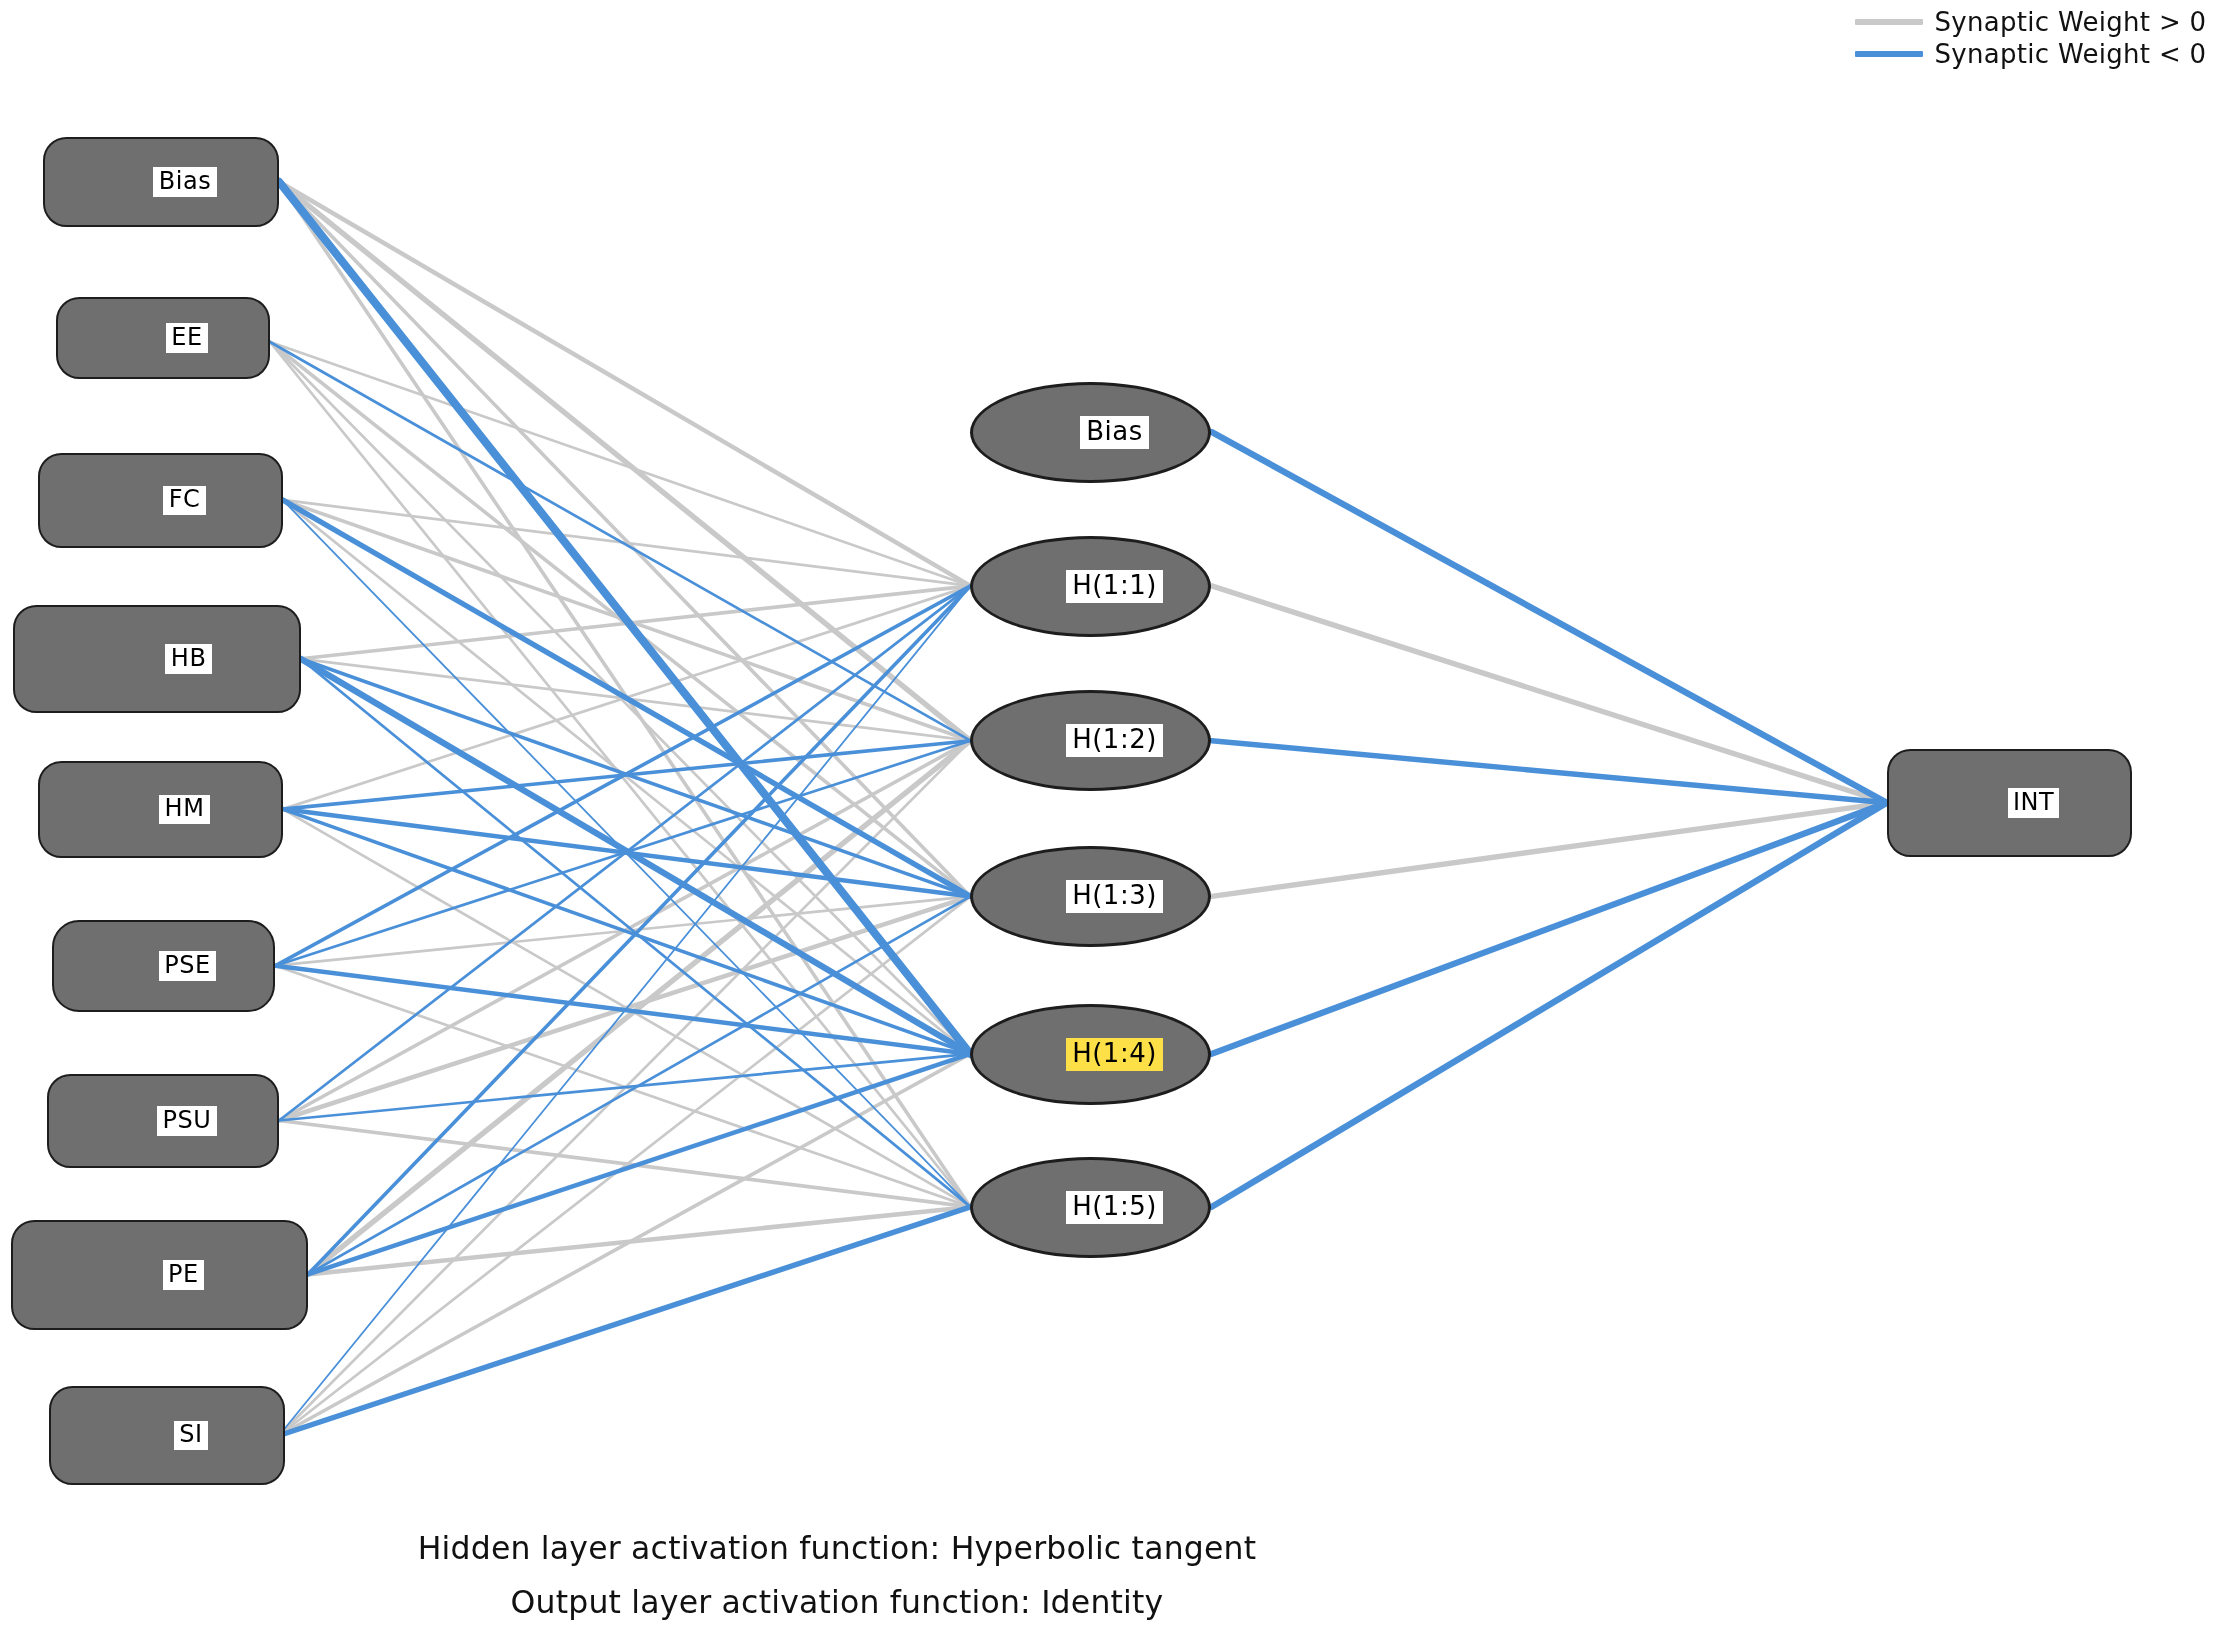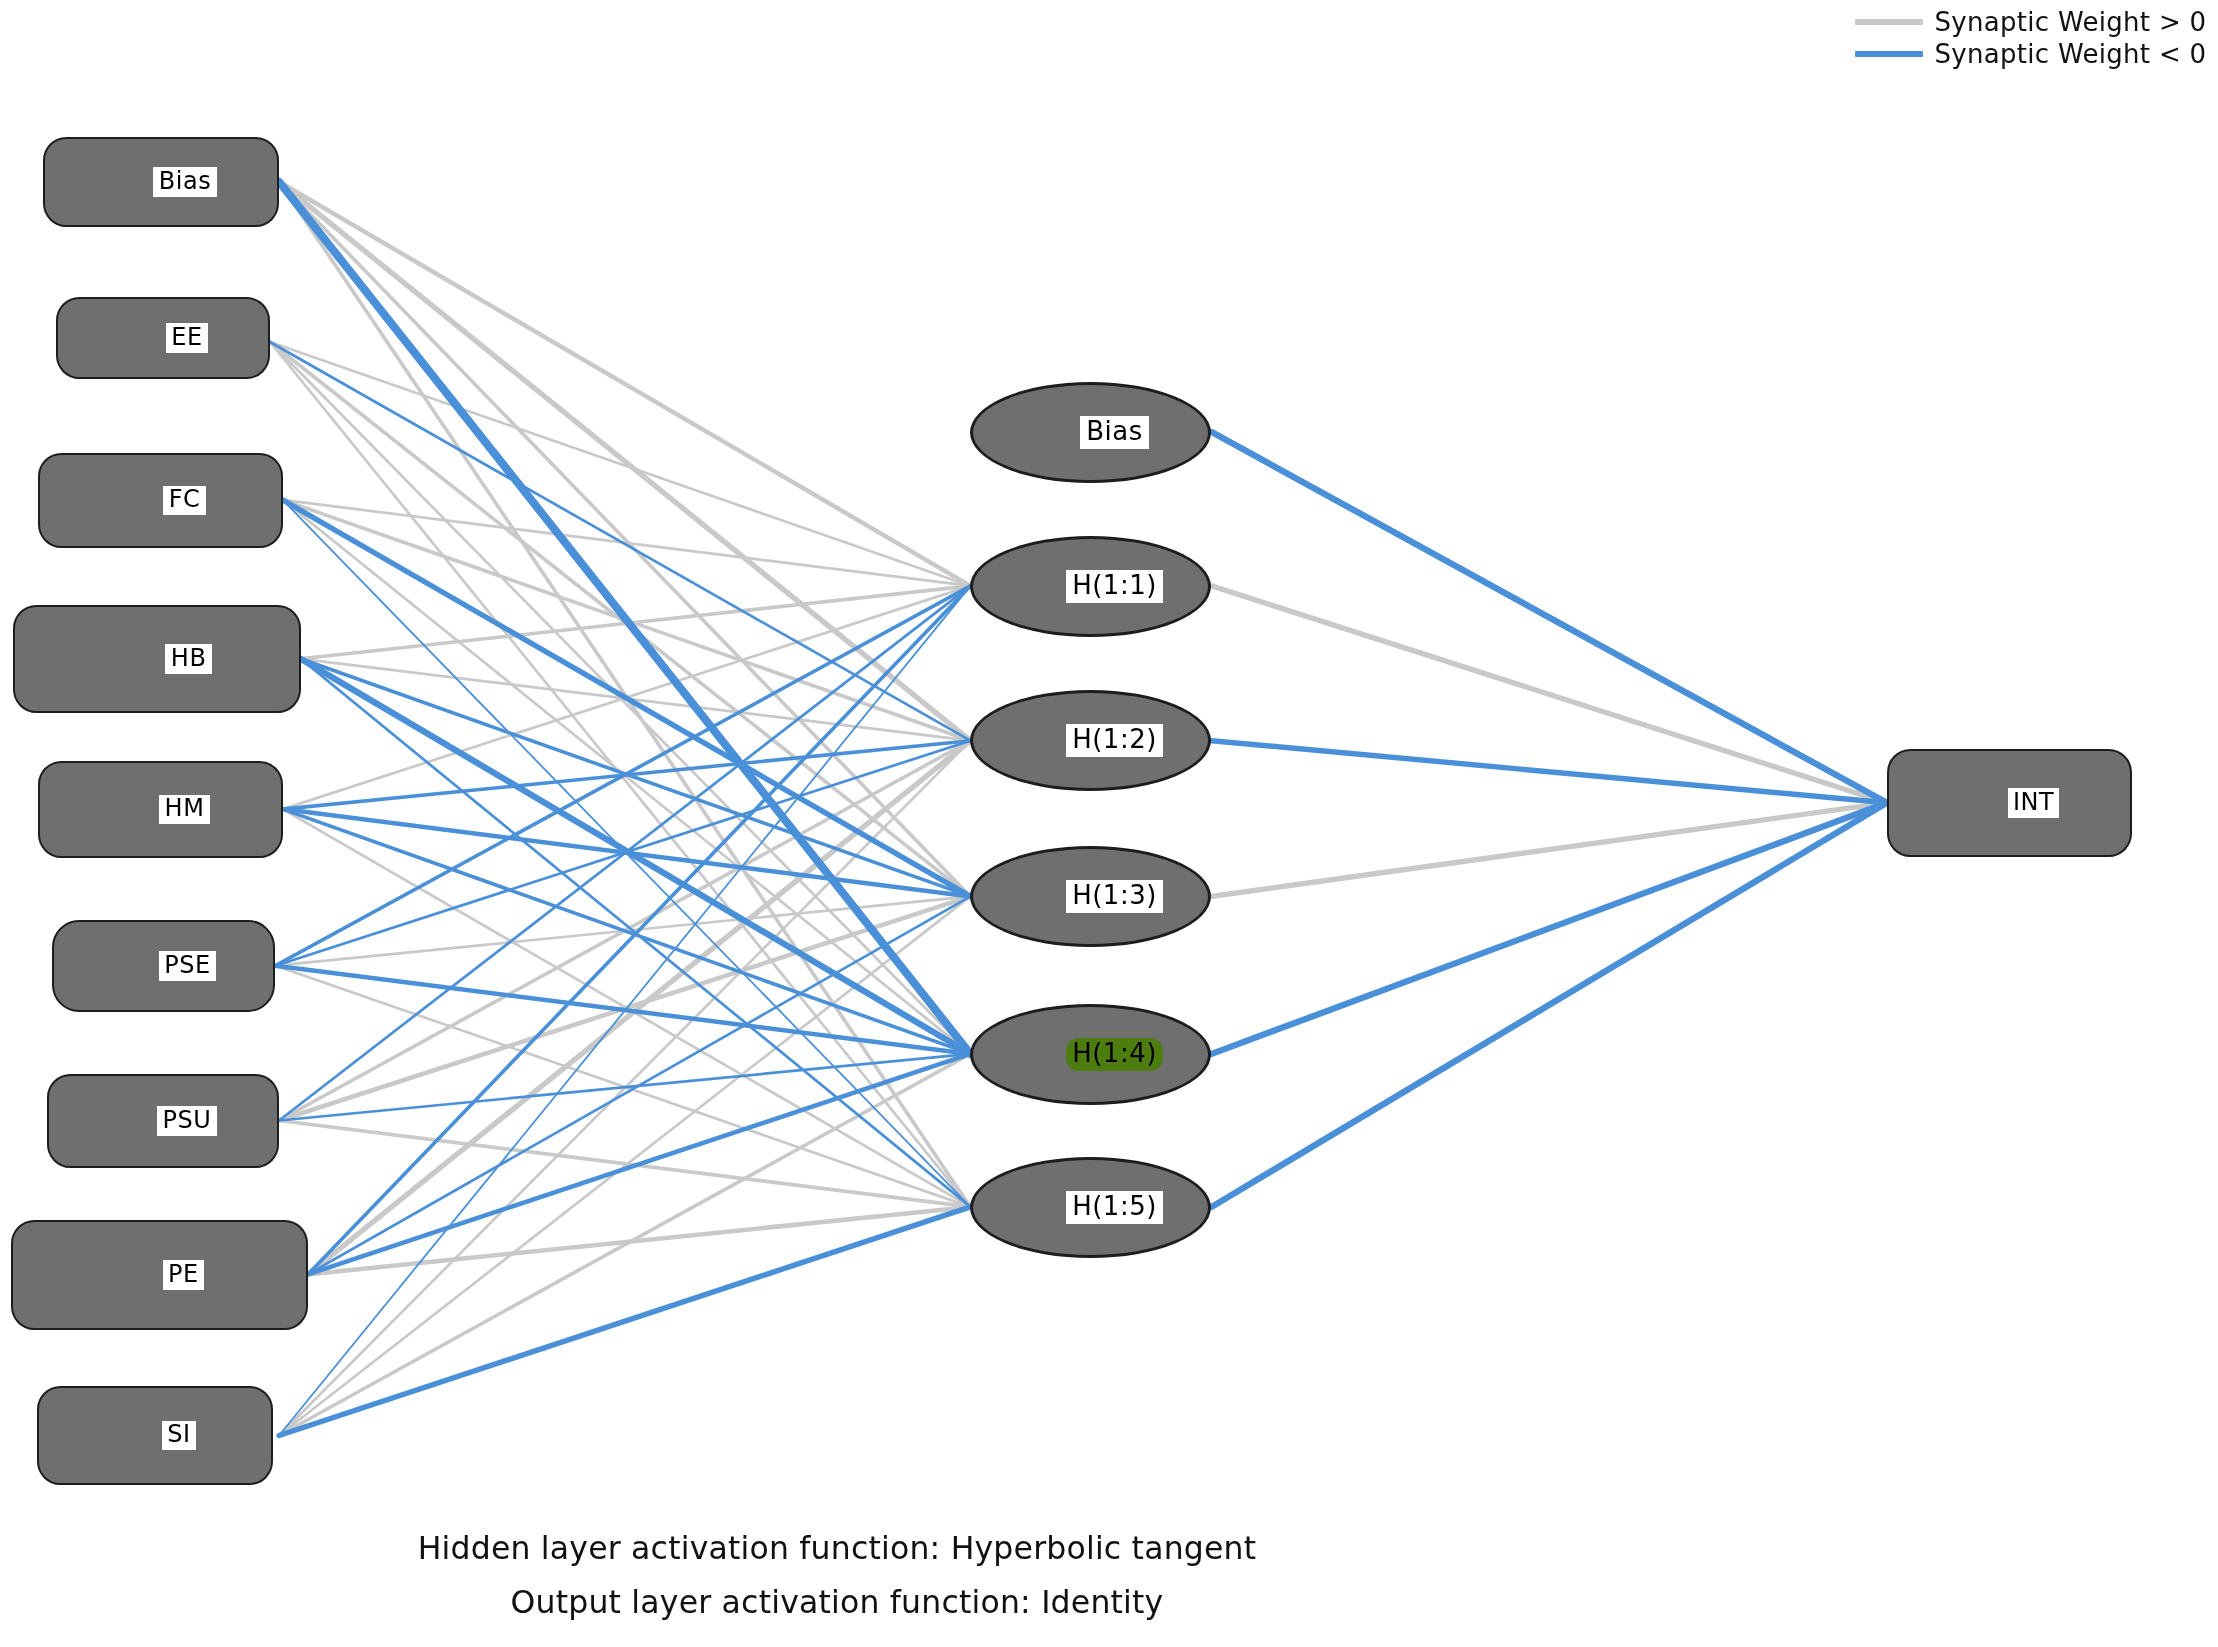--- a/index.html
+++ b/index.html
@@ -213,7 +213,7 @@
         <span class="node-label" style="background: rgb(255, 255, 255);">H(1:3)</span>
       </div>
       <div class="node ellipse" style="left: 970px; top: 1004px; width: 241px; height: 101px; background: rgb(112, 111, 111); border-color: rgb(29, 29, 29);">
-        <span class="node-label" style="background: #4d7c0f; border-radius: 13px;">H(1:4)</span>
+        <span class="node-label" style="background: #fde047;">H(1:4)</span>
       </div>
       <div class="node ellipse" style="left: 970px; top: 1157px; width: 241px; height: 101px; background: rgb(112, 111, 111); border-color: rgb(29, 29, 29);">
         <span class="node-label" style="background: rgb(255, 255, 255);">H(1:5)</span>

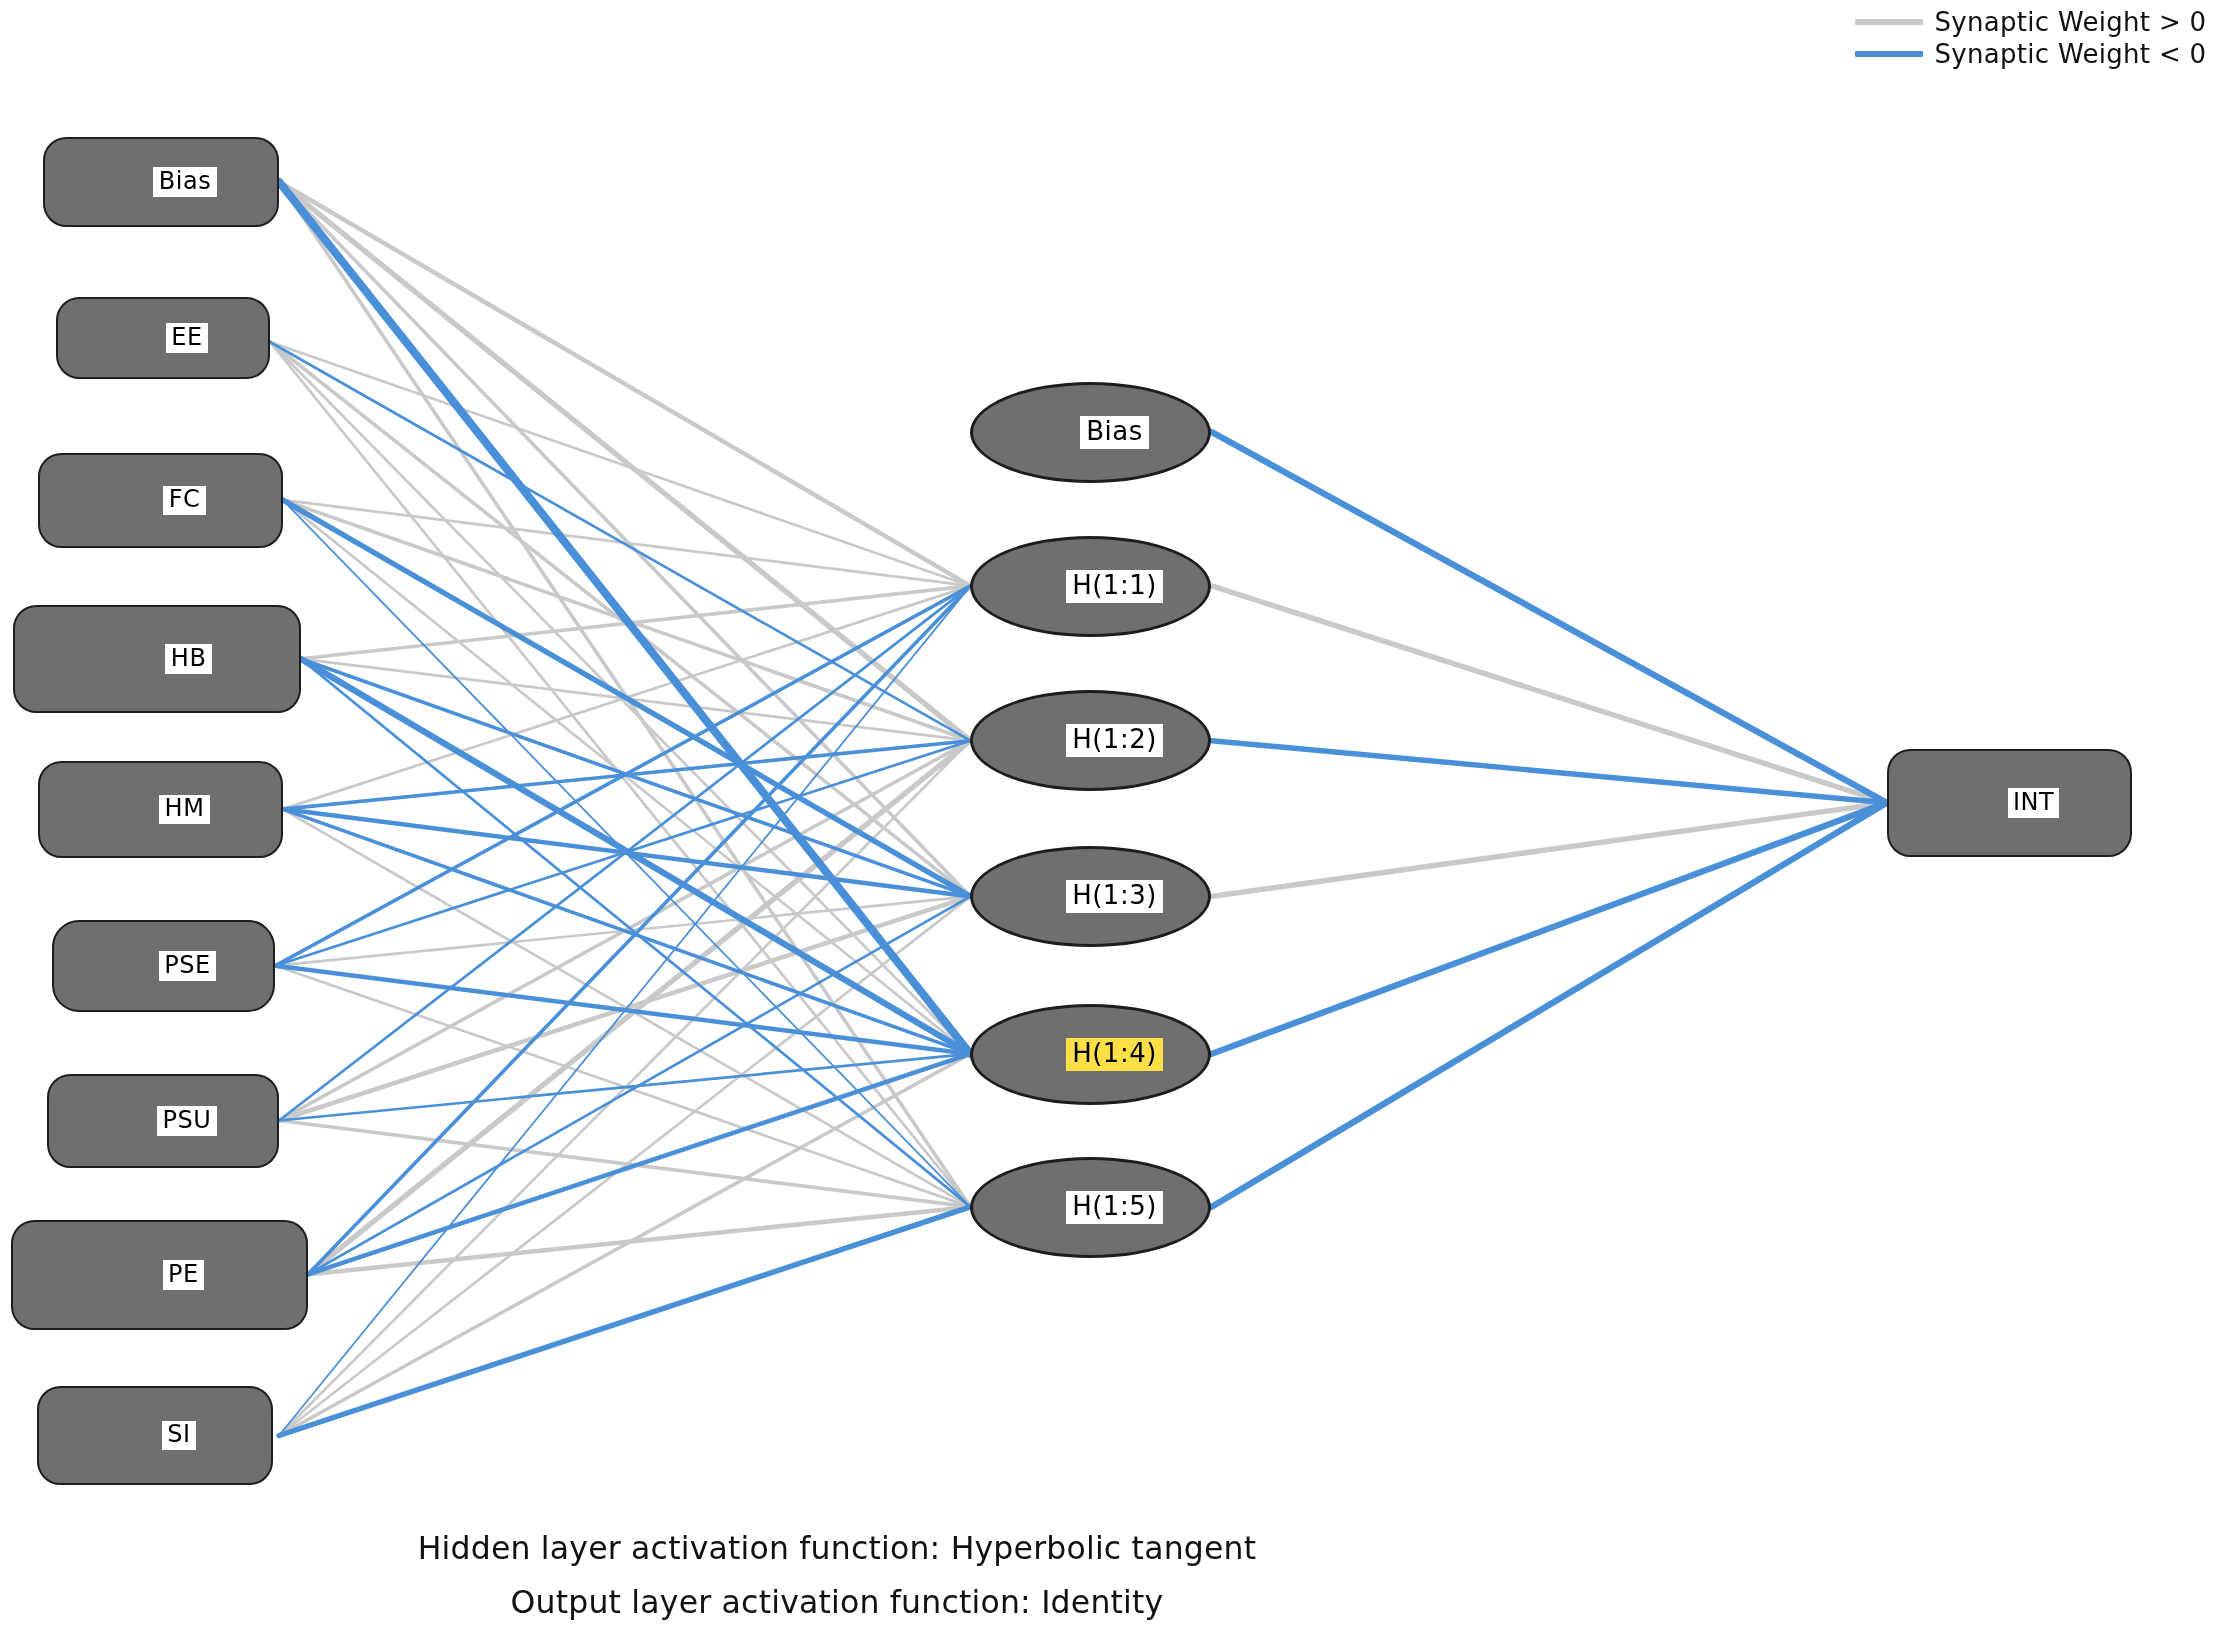--- a/index.html
+++ b/index.html
@@ -197,7 +197,7 @@
       <div class="node rect" style="left: 10.8px; top: 1220px; width: 297px; height: 110px; background: rgb(112, 111, 111); border-color: rgb(29, 29, 29);">
         <span class="node-label" style="background: rgb(255, 255, 255);">PE</span>
       </div>
-      <div class="node rect" style="left: 37px; top: 1386px; width: 236px; height: 99px; background: rgb(112, 111, 111); border-color: rgb(29, 29, 29);">
+      <div class="node rect" style="left: 49px; top: 1386px; width: 236px; height: 99px; background: rgb(112, 111, 111); border-color: rgb(29, 29, 29);">
         <span class="node-label" style="background: rgb(255, 255, 255);">SI</span>
       </div>
       <div class="node ellipse" style="left: 970px; top: 382px; width: 241px; height: 101px; background: rgb(112, 111, 111); border-color: rgb(29, 29, 29);">

